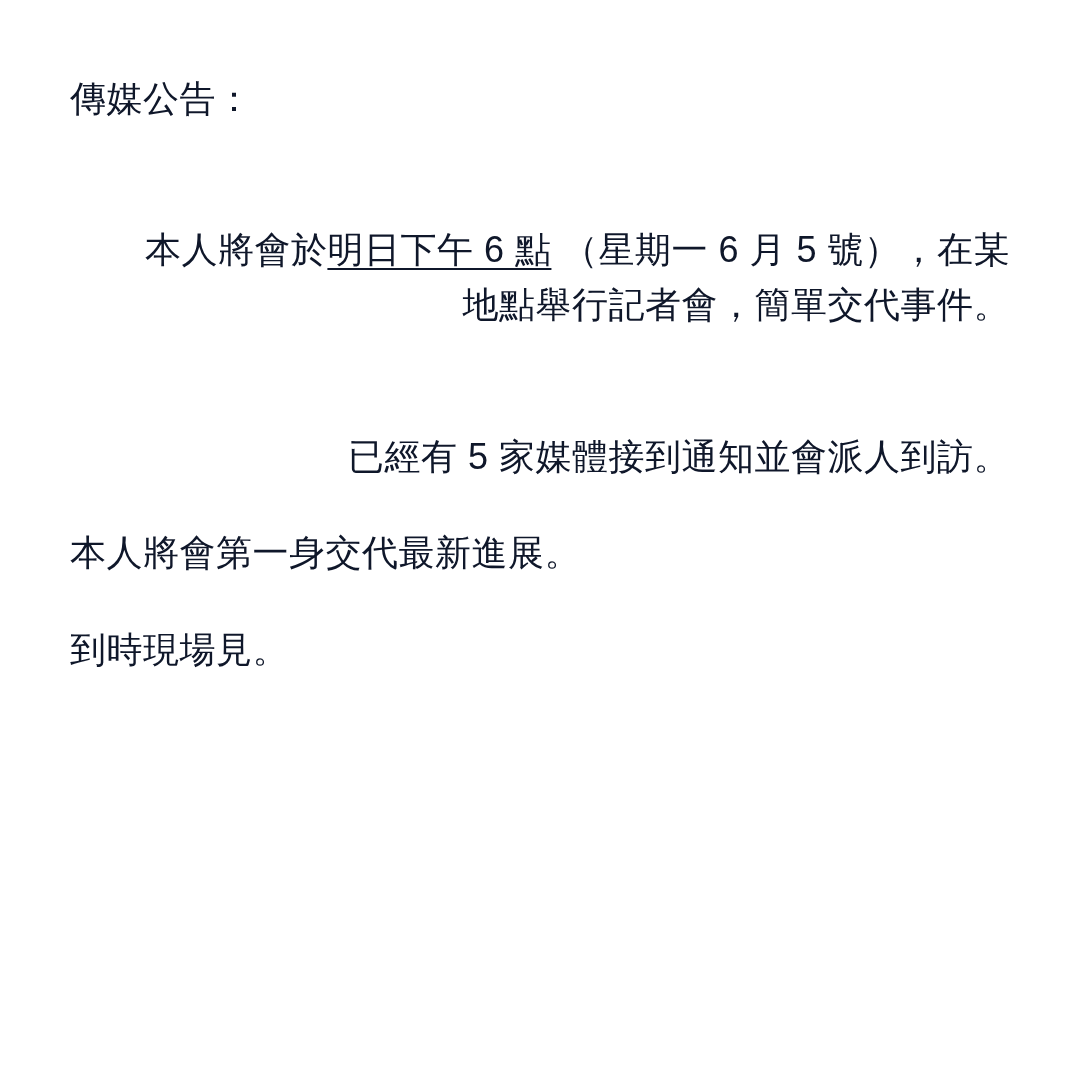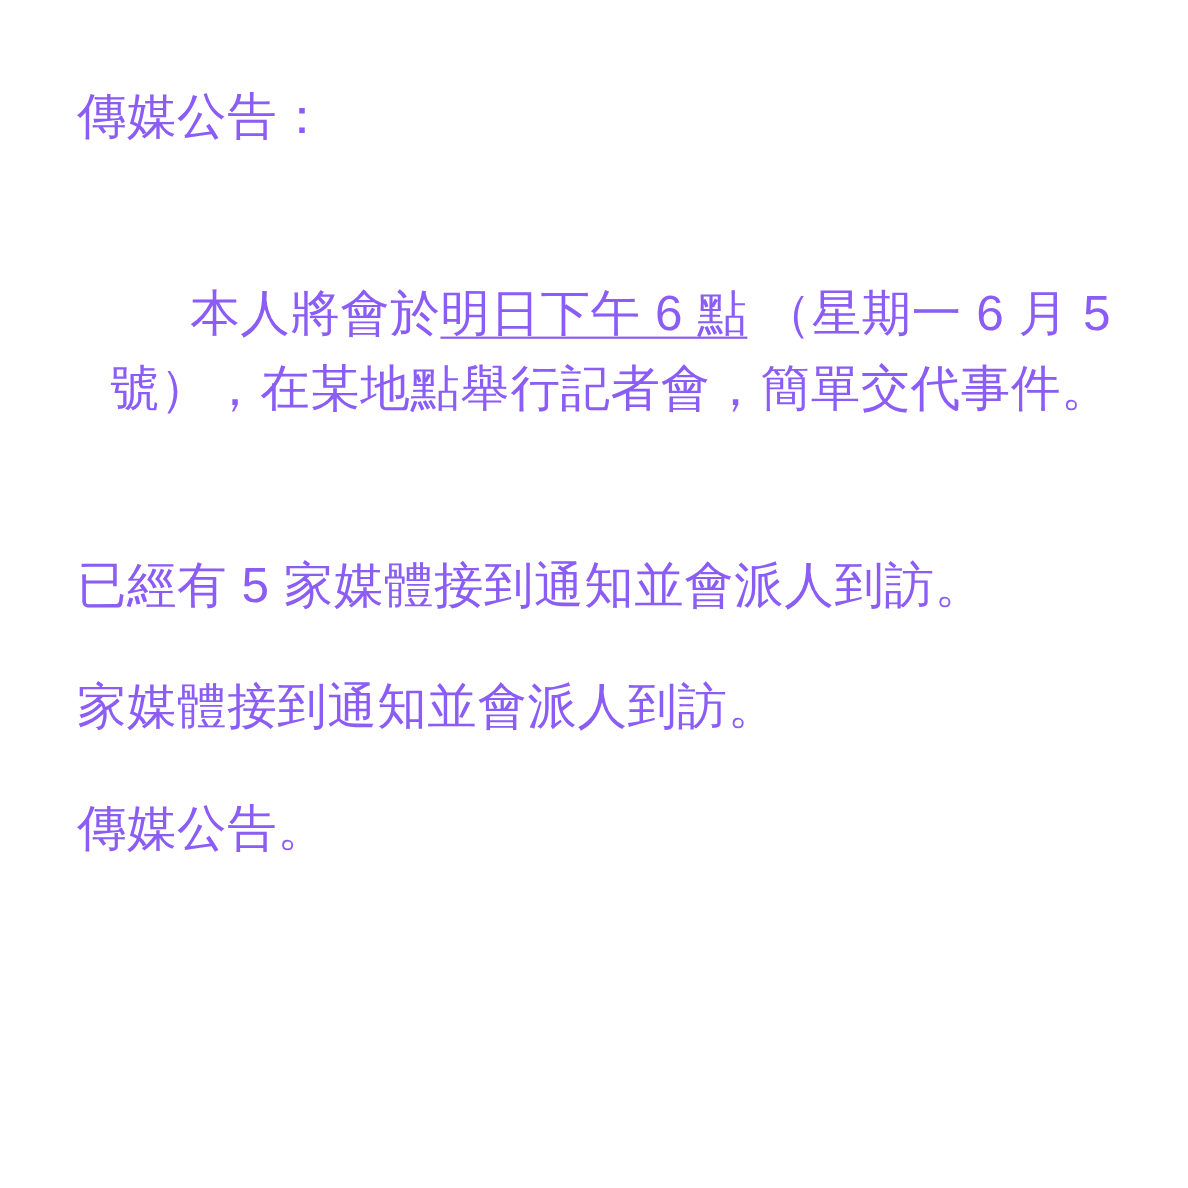--- a/index.html
+++ b/index.html
@@ -26,10 +26,10 @@
     display: block;
   }
   .para {
-    font-size: 45px;
+    font-size: 36px;
     line-height: 1.52;
     letter-spacing: 0.5px;
-    color: #8b5cf6;
+    color: #0f172a;
     font-weight: 400;
     margin: 0;
     white-space: pre-wrap;

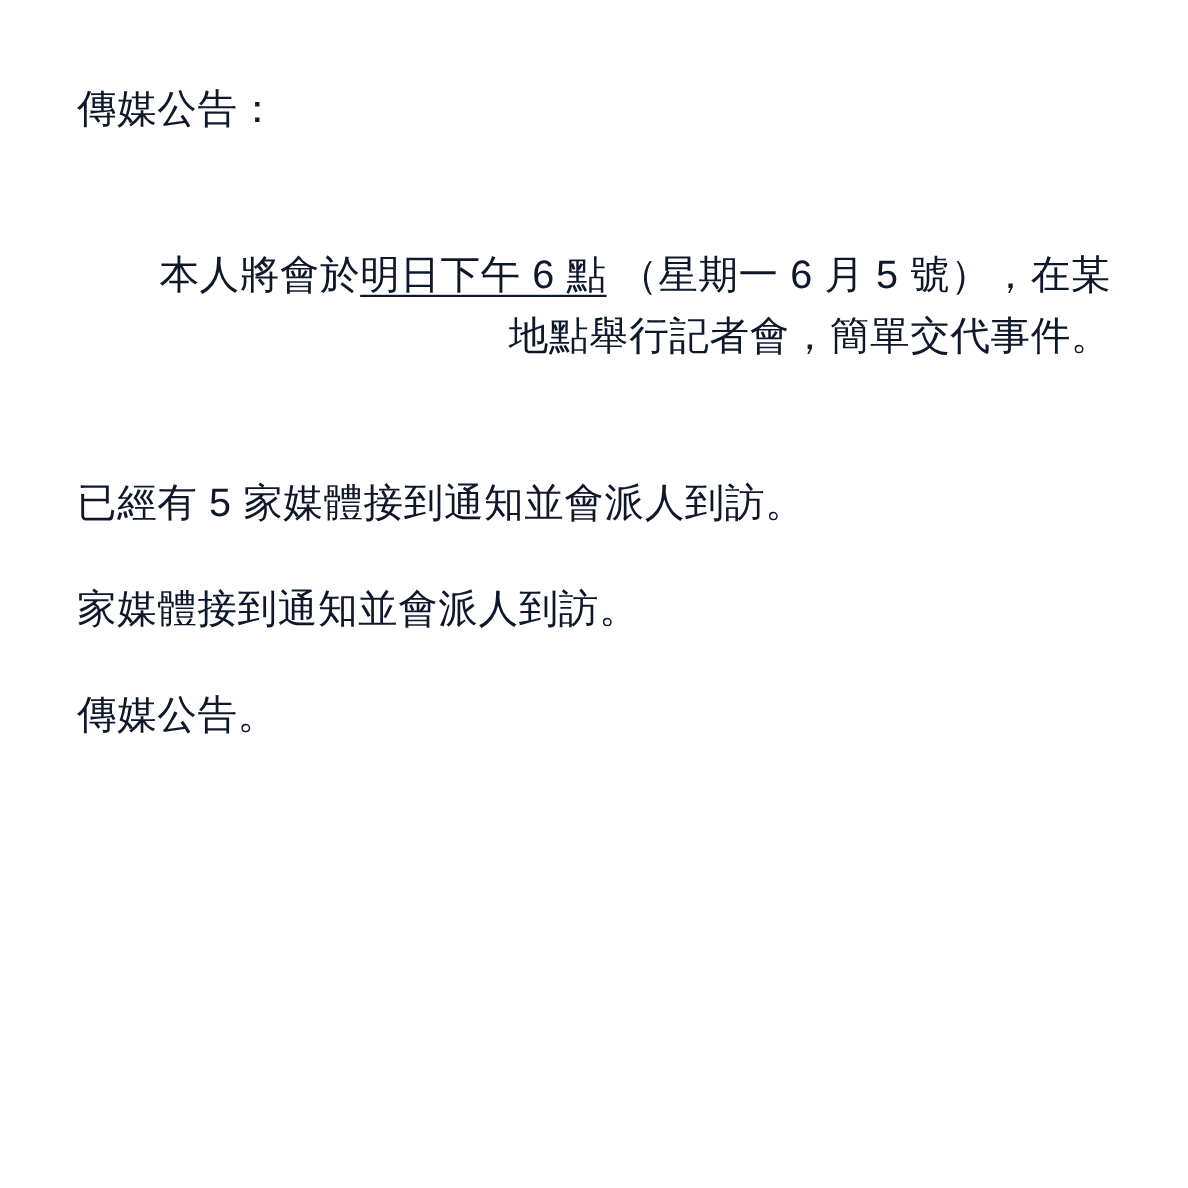--- a/index.html
+++ b/index.html
@@ -41,7 +41,7 @@
   
   .p-heading { margin-bottom: 0; }
   .p-body-1 { margin-top: 46px; text-align: right; }
-  .p-body-2 { margin-top: 52px; }
+  .p-body-2 { margin-top: 52px; text-align: right; }
   .p-body-3 { margin-top: 50px; }
   .p-body-4 { margin-top: 48px; }
   .p-body-5 { margin-top: 48px; }

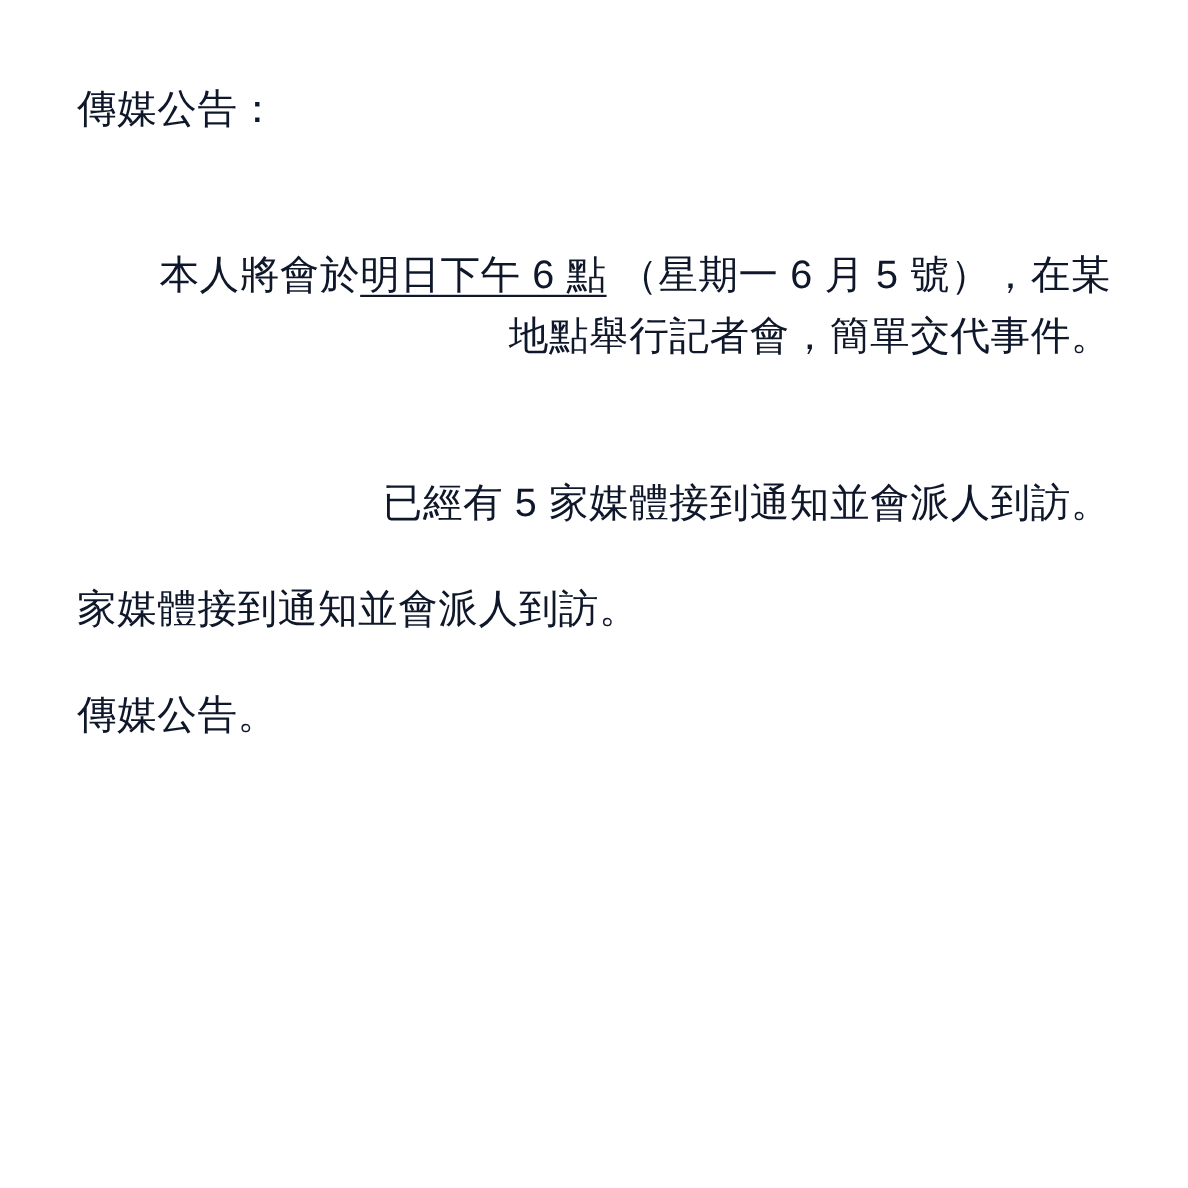--- a/index.html
+++ b/index.html
@@ -69,7 +69,7 @@
 
     <p class="para p-body-2">已經有 5 家媒體接到通知並會派人到訪。</p>
 
-    <p class="para p-body-3">家媒體接到通知並會派人到訪。</p>
+    <p class="para p-body-3">本人將會第一身交代最新進展。</p>
 
 
     <p class="para p-body-5">傳媒公告。</p>

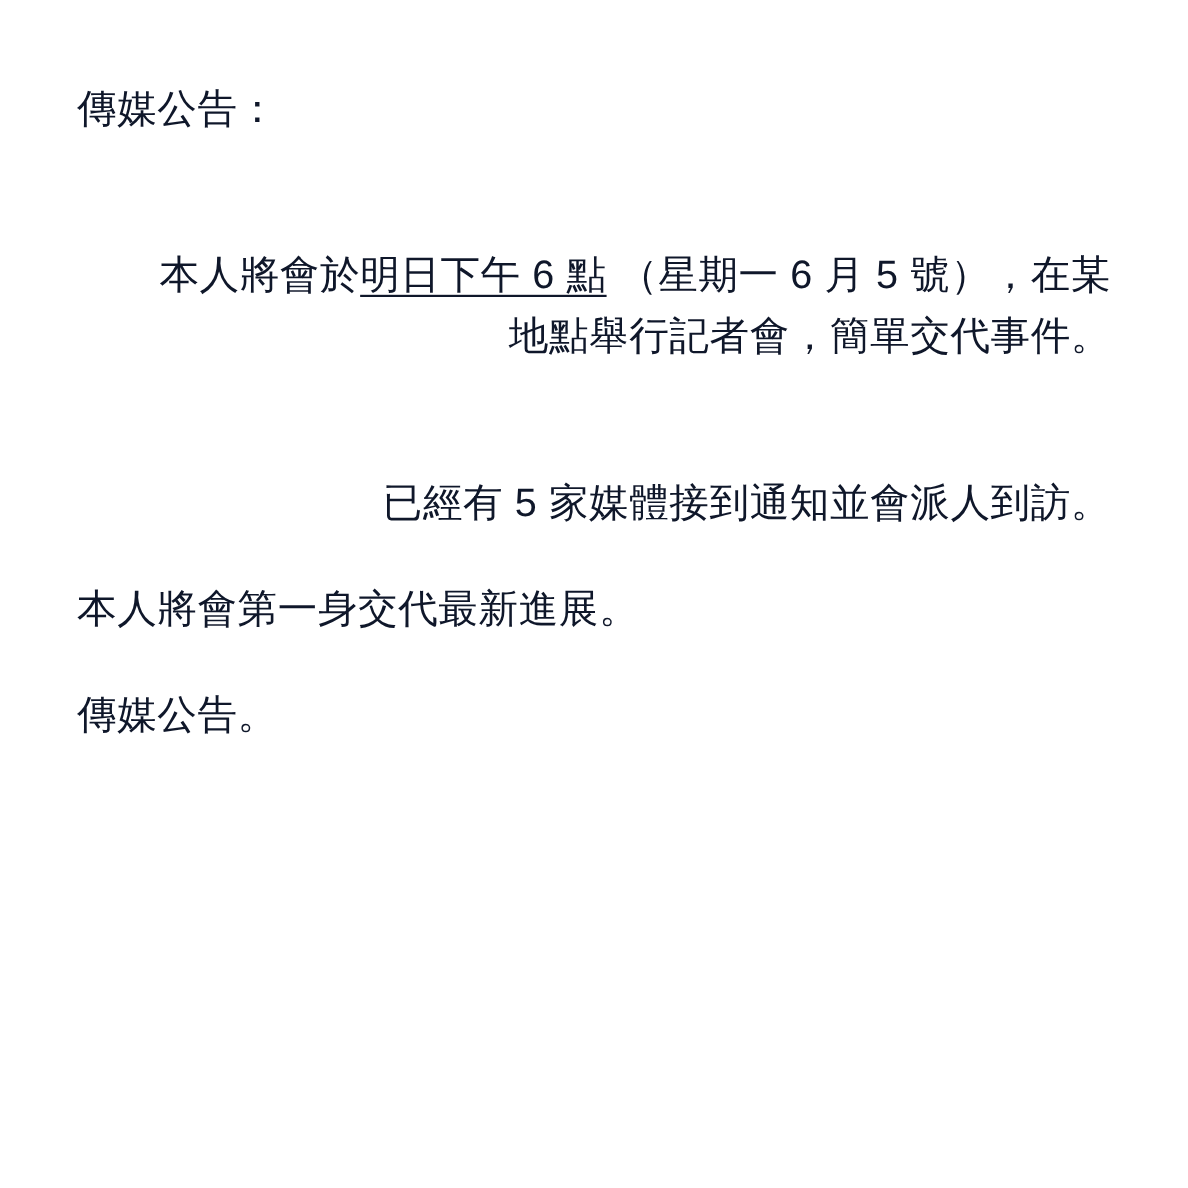--- a/index.html
+++ b/index.html
@@ -72,7 +72,7 @@
     <p class="para p-body-3">本人將會第一身交代最新進展。</p>
 
 
-    <p class="para p-body-5">傳媒公告。</p>
+    <p class="para p-body-5">到時現場見。</p>
 
   </article>
 </div>

